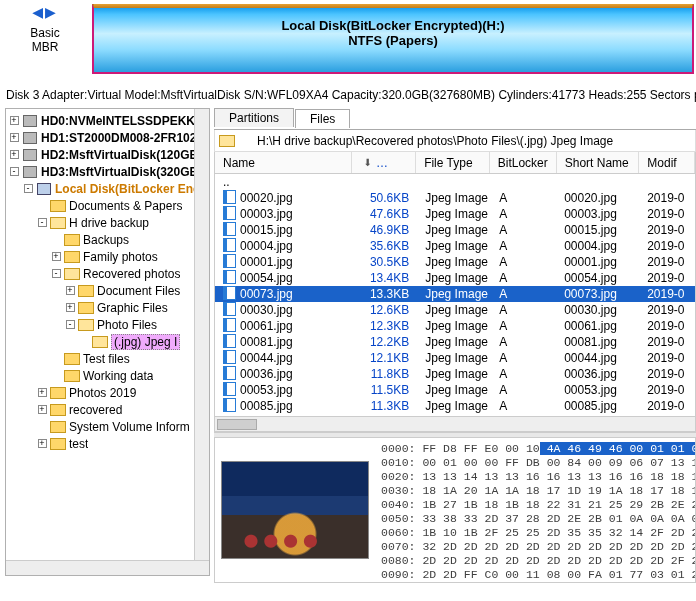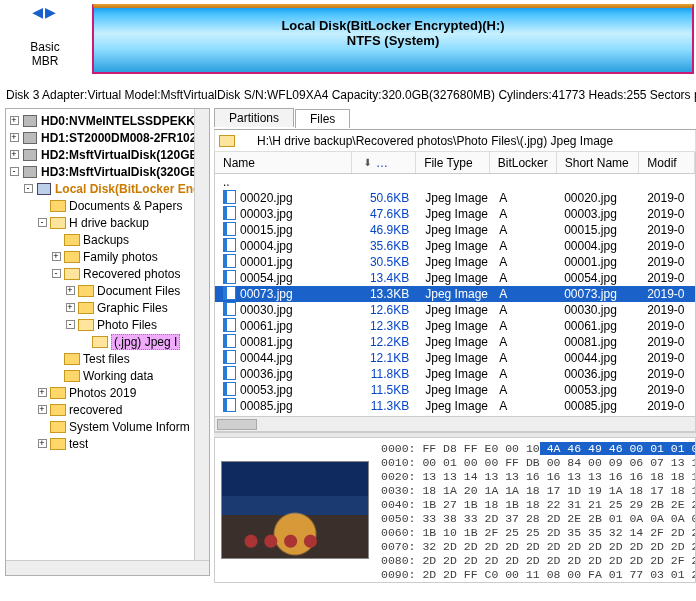--- a/index.html
+++ b/index.html
@@ -18,7 +18,7 @@
   .topstrip { position:absolute; left:0; top:0; width:696px; height:76px; }
   .basic-box { position:absolute; left:5px; top:0; width:80px; text-align:center; }
   .nav-arrows { font-size:14px; color:#1a5fce; margin-top:4px; letter-spacing:2px; }
-  .basic-label { font-size:12px; line-height:14px; margin-top:20px; }
+  .basic-label { font-size:12px; line-height:14px; margin-top:6px; }
   .volume-bar {
     position:absolute; left:92px; top:4px; width:602px; height:70px;
     border: 2px solid #cc1a77;

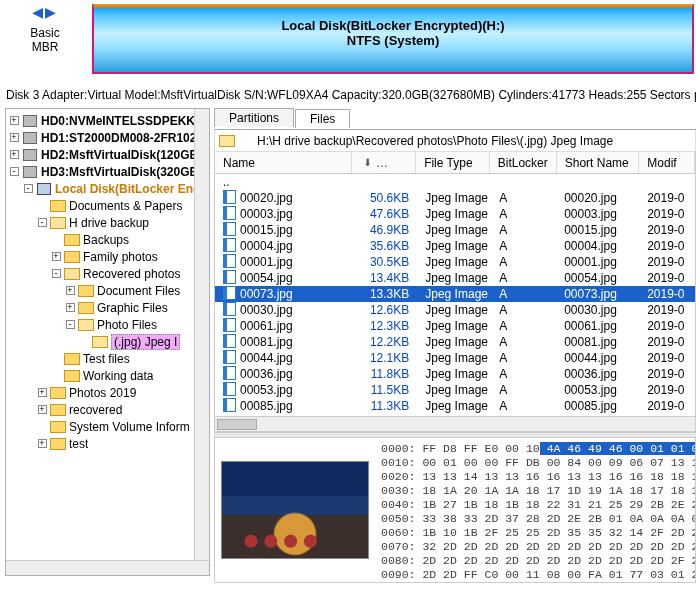--- a/index.html
+++ b/index.html
@@ -119,7 +119,7 @@
   <div class="volume-bar">
     <div class="orange-top"></div>
     <div>Local Disk(BitLocker Encrypted)(H:)</div>
-    <div>NTFS (System)</div>
+    <div>NTFS (Papers)</div>
   </div>
 </div>
 

